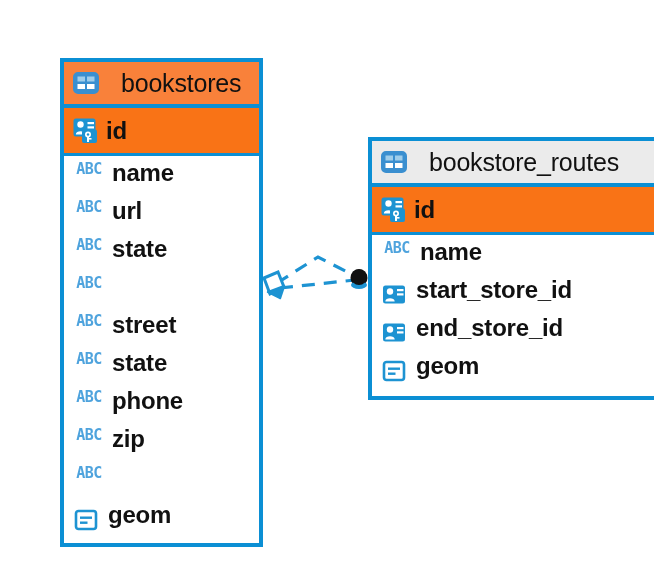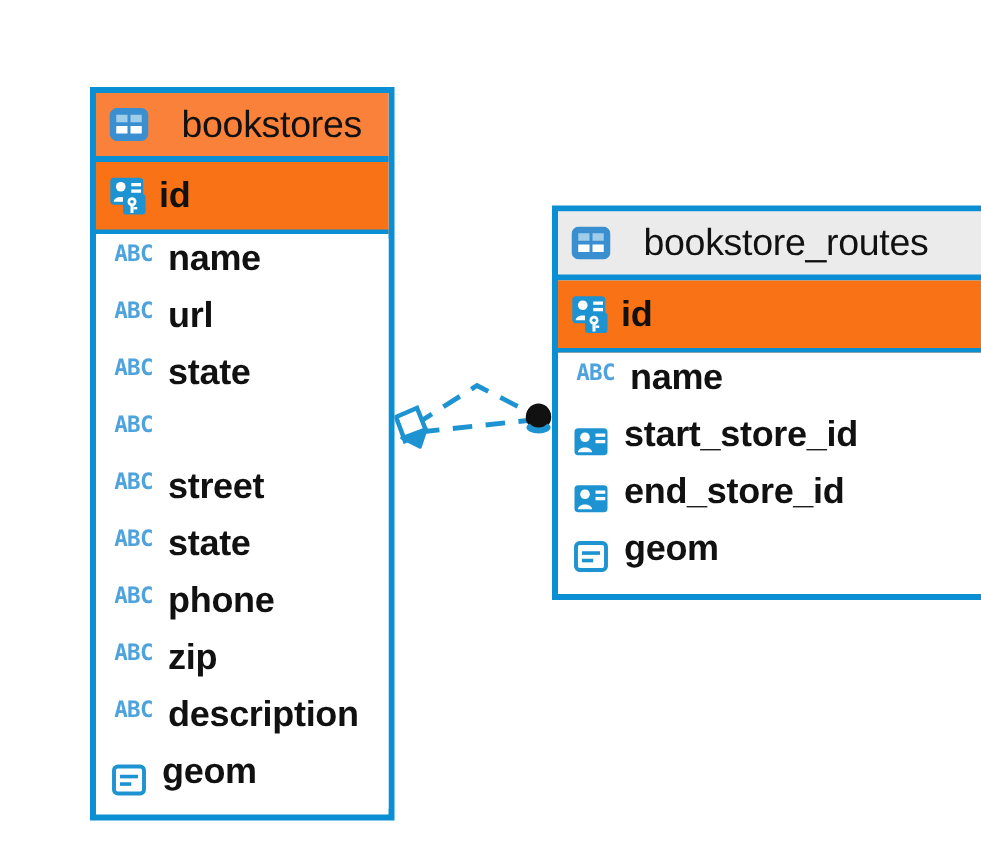--- a/index.html
+++ b/index.html
@@ -226,7 +226,6 @@
 
       <div class="field-row">
         <span class="icon icon-abc">ABC</span>
-        <span class="field-label">description</span>
       </div>
 
       <div class="field-row">

